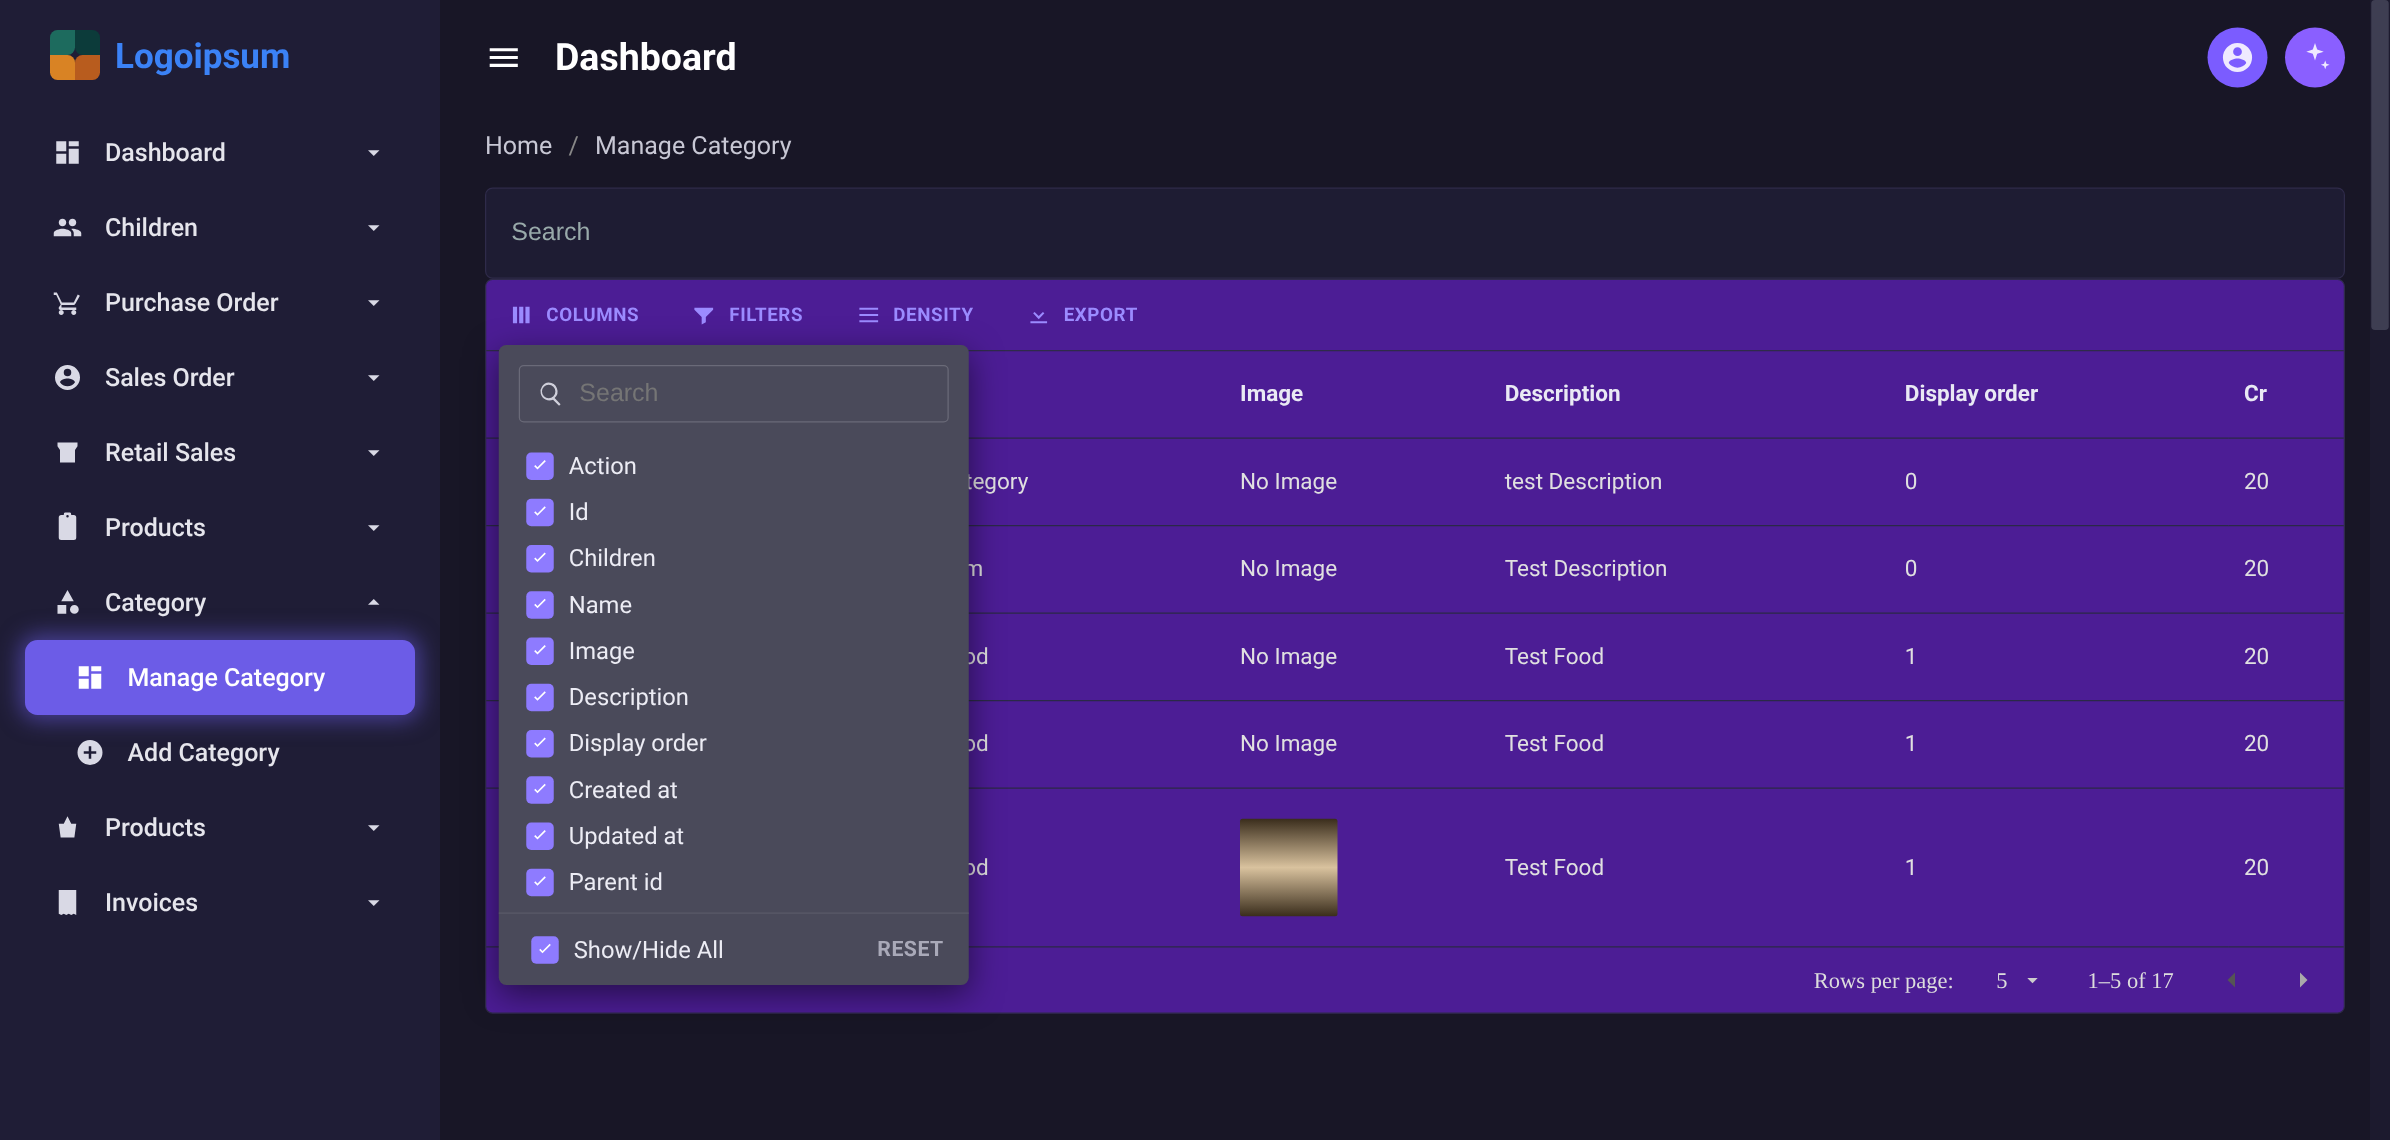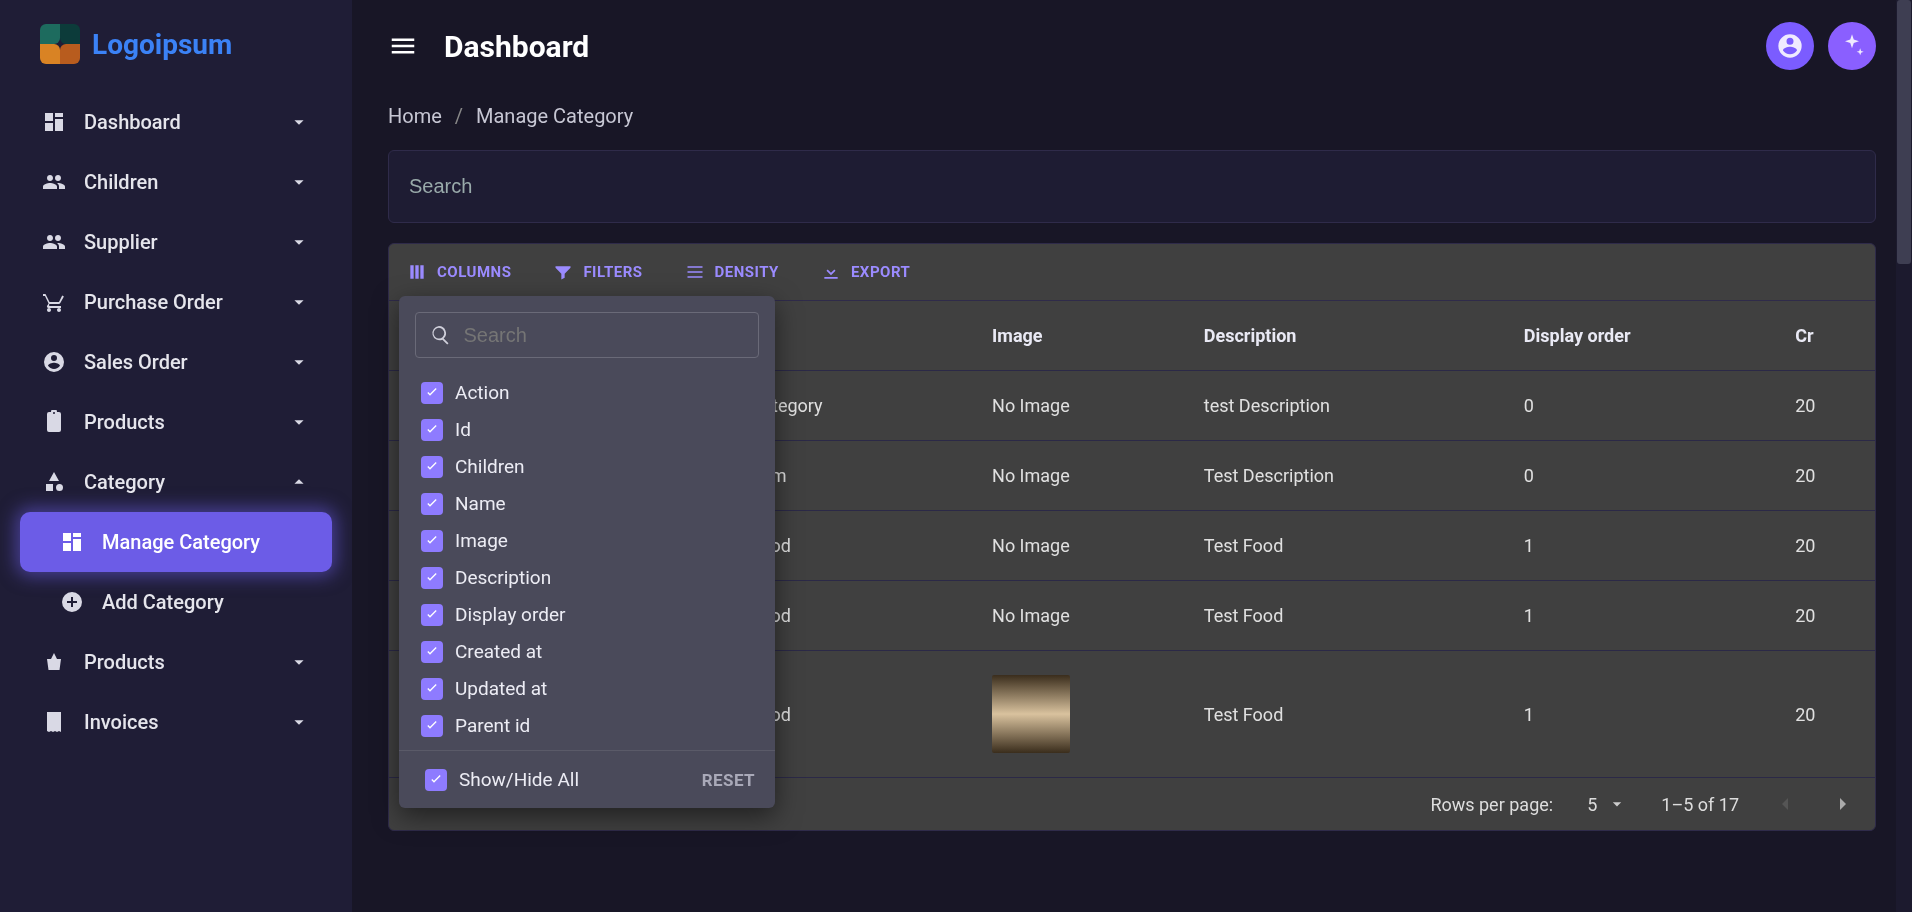--- a/index.html
+++ b/index.html
@@ -206,17 +206,6 @@
               <path d="M16 11c1.7 0 3-1.3 3-3s-1.3-3-3-3-3 1.3-3 3 1.3 3 3 3zm-8 0c1.7 0 3-1.3 3-3S9.7 5 8 5 5 6.3 5 8s1.3 3 3 3zm0 2c-2.3 0-7 1.2-7 3.5V19h14v-2.5c0-2.3-4.7-3.5-7-3.5zm8 0c-.3 0-.6 0-1 .1 1.2.9 2 2 2 3.4V19h6v-2.5c0-2.3-4.7-3.5-7-3.5z"></path>
             </svg>
             <span>Children</span>
-          </div>
-        <svg class="chevron" viewBox="0 0 24 24">
-            <path d="M7 10l5 5 5-5z"></path>
-          </svg>
-      </li>
-      <li class="nav-item">
-        <div class="left">
-            <svg class="icon" viewBox="0 0 24 24">
-              <path d="M16 11c1.7 0 3-1.3 3-3s-1.3-3-3-3-3 1.3-3 3 1.3 3 3 3zm-8 0c1.7 0 3-1.3 3-3S9.7 5 8 5 5 6.3 5 8s1.3 3 3 3zm0 2c-2.3 0-7 1.2-7 3.5V19h14v-2.5c0-2.3-4.7-3.5-7-3.5zm8 0c-.3 0-.6 0-1 .1 1.2.9 2 2 2 3.4V19h6v-2.5c0-2.3-4.7-3.5-7-3.5z"></path>
-            </svg>
-            <span>Supplier</span>
           </div>
         <svg class="chevron" viewBox="0 0 24 24">
             <path d="M7 10l5 5 5-5z"></path>

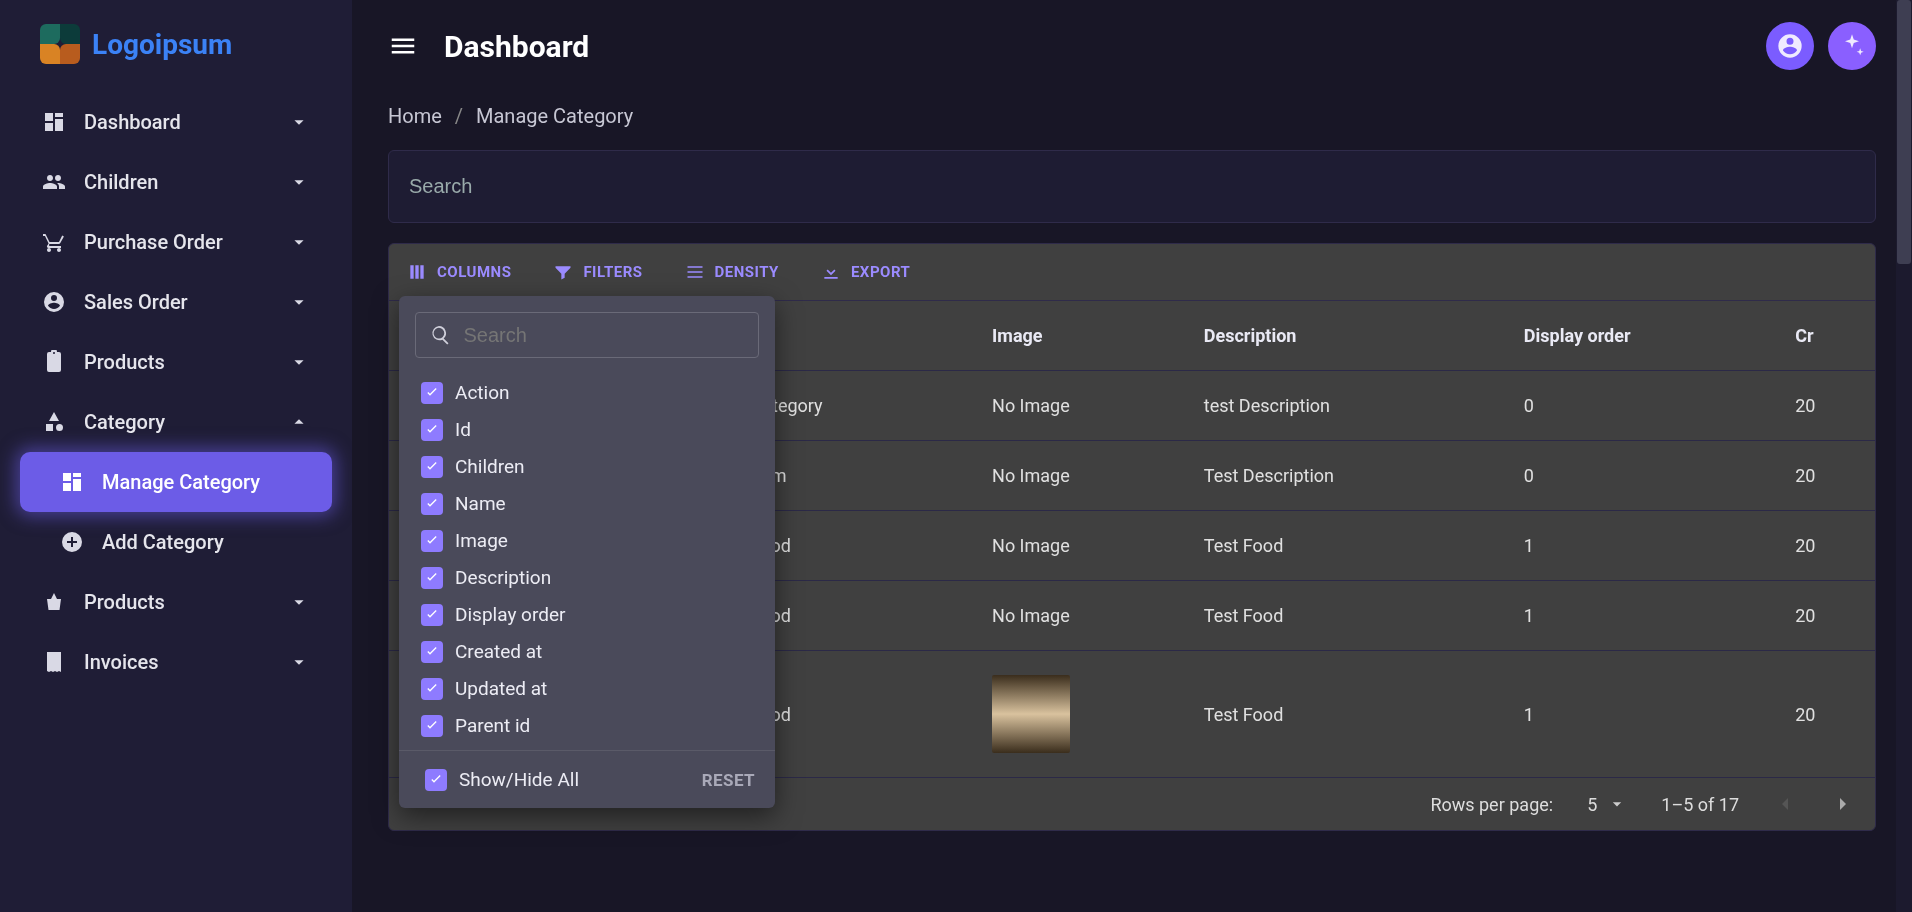--- a/index.html
+++ b/index.html
@@ -90,10 +90,9 @@
   .search-bar::placeholder { color:#9aa; }
 
   .grid-panel {
-    margin-top:20px;
     border:1px solid #2f2b4a;
     border-radius:6px;
-    background:#404040;
+    background:#4c1d95;
     position:relative;
   }
   .toolbar {

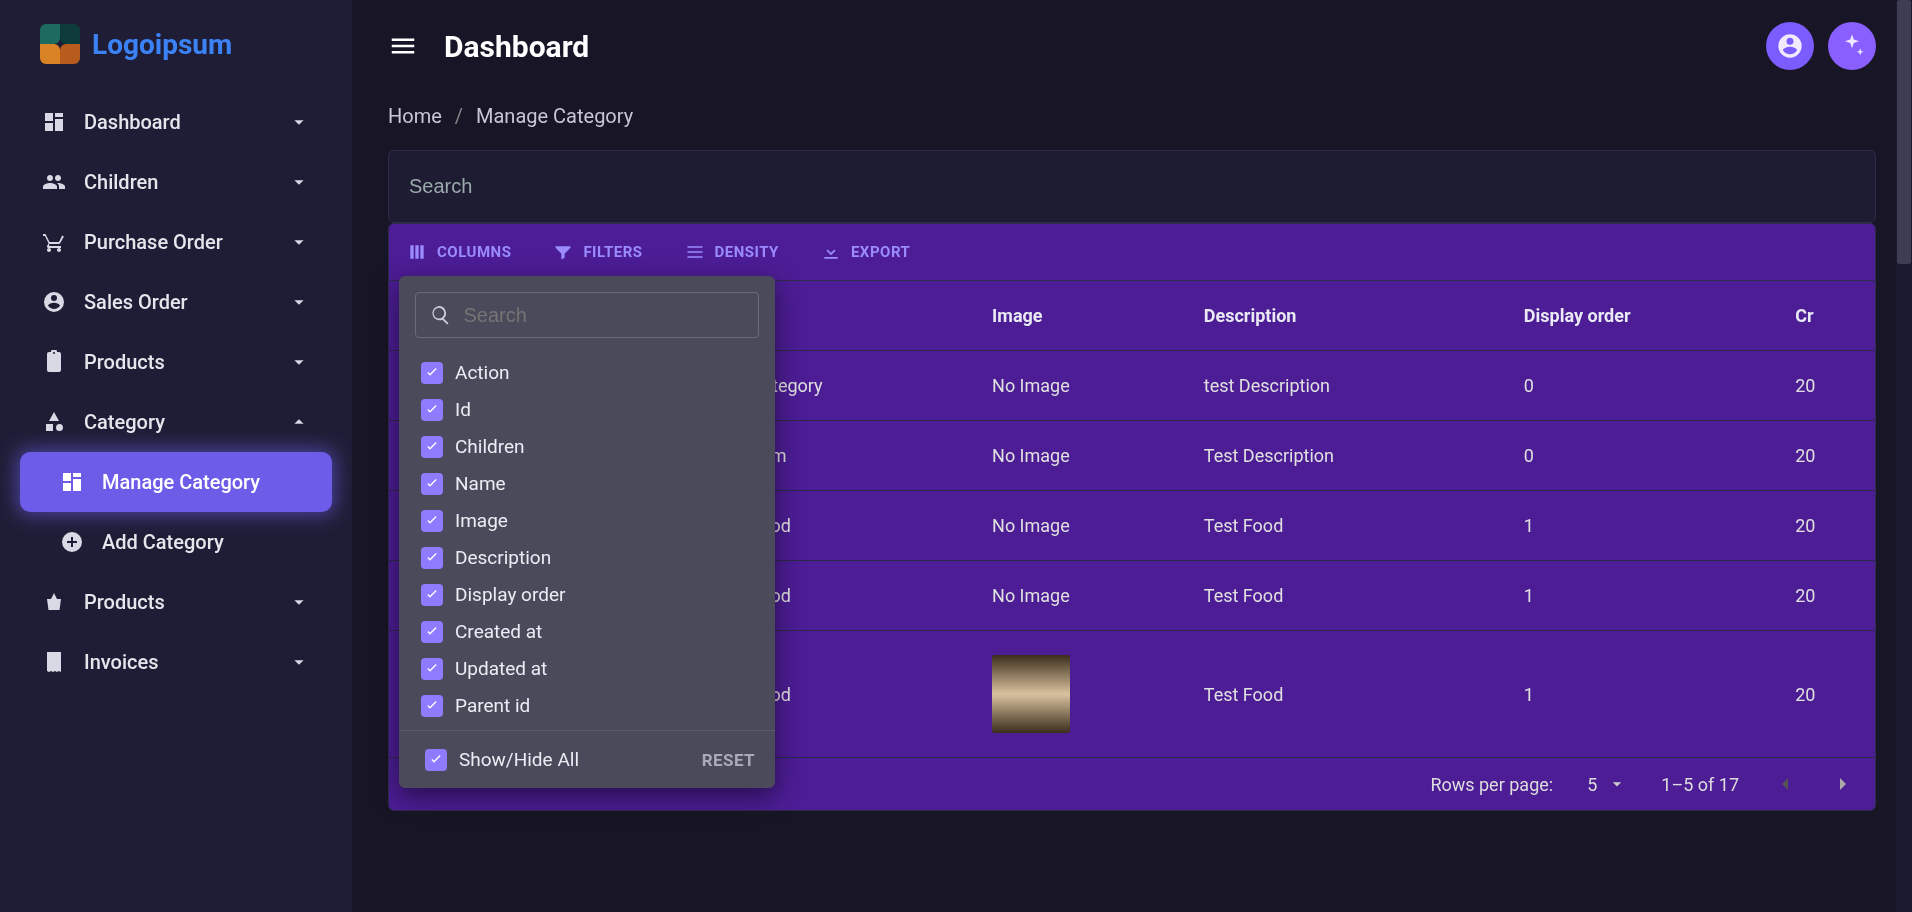--- a/index.html
+++ b/index.html
@@ -227,6 +227,17 @@
               <path d="M12 2a10 10 0 100 20 10 10 0 000-20zm0 3a3 3 0 110 6 3 3 0 010-6zm0 14c-2.5 0-4.7-1.3-6-3.2.1-2 4-3.1 6-3.1s5.9 1.1 6 3.1c-1.3 1.9-3.5 3.2-6 3.2z"></path>
             </svg>
             <span>Sales Order</span>
+          </div>
+        <svg class="chevron" viewBox="0 0 24 24">
+            <path d="M7 10l5 5 5-5z"></path>
+          </svg>
+      </li>
+      <li class="nav-item">
+        <div class="left">
+            <svg class="icon" viewBox="0 0 24 24">
+              <path d="M4 4h16v3l-2 3v10H6V10L4 7zM6 7h12l-1 2H7z"></path>
+            </svg>
+            <span>Retail Sales</span>
           </div>
         <svg class="chevron" viewBox="0 0 24 24">
             <path d="M7 10l5 5 5-5z"></path>

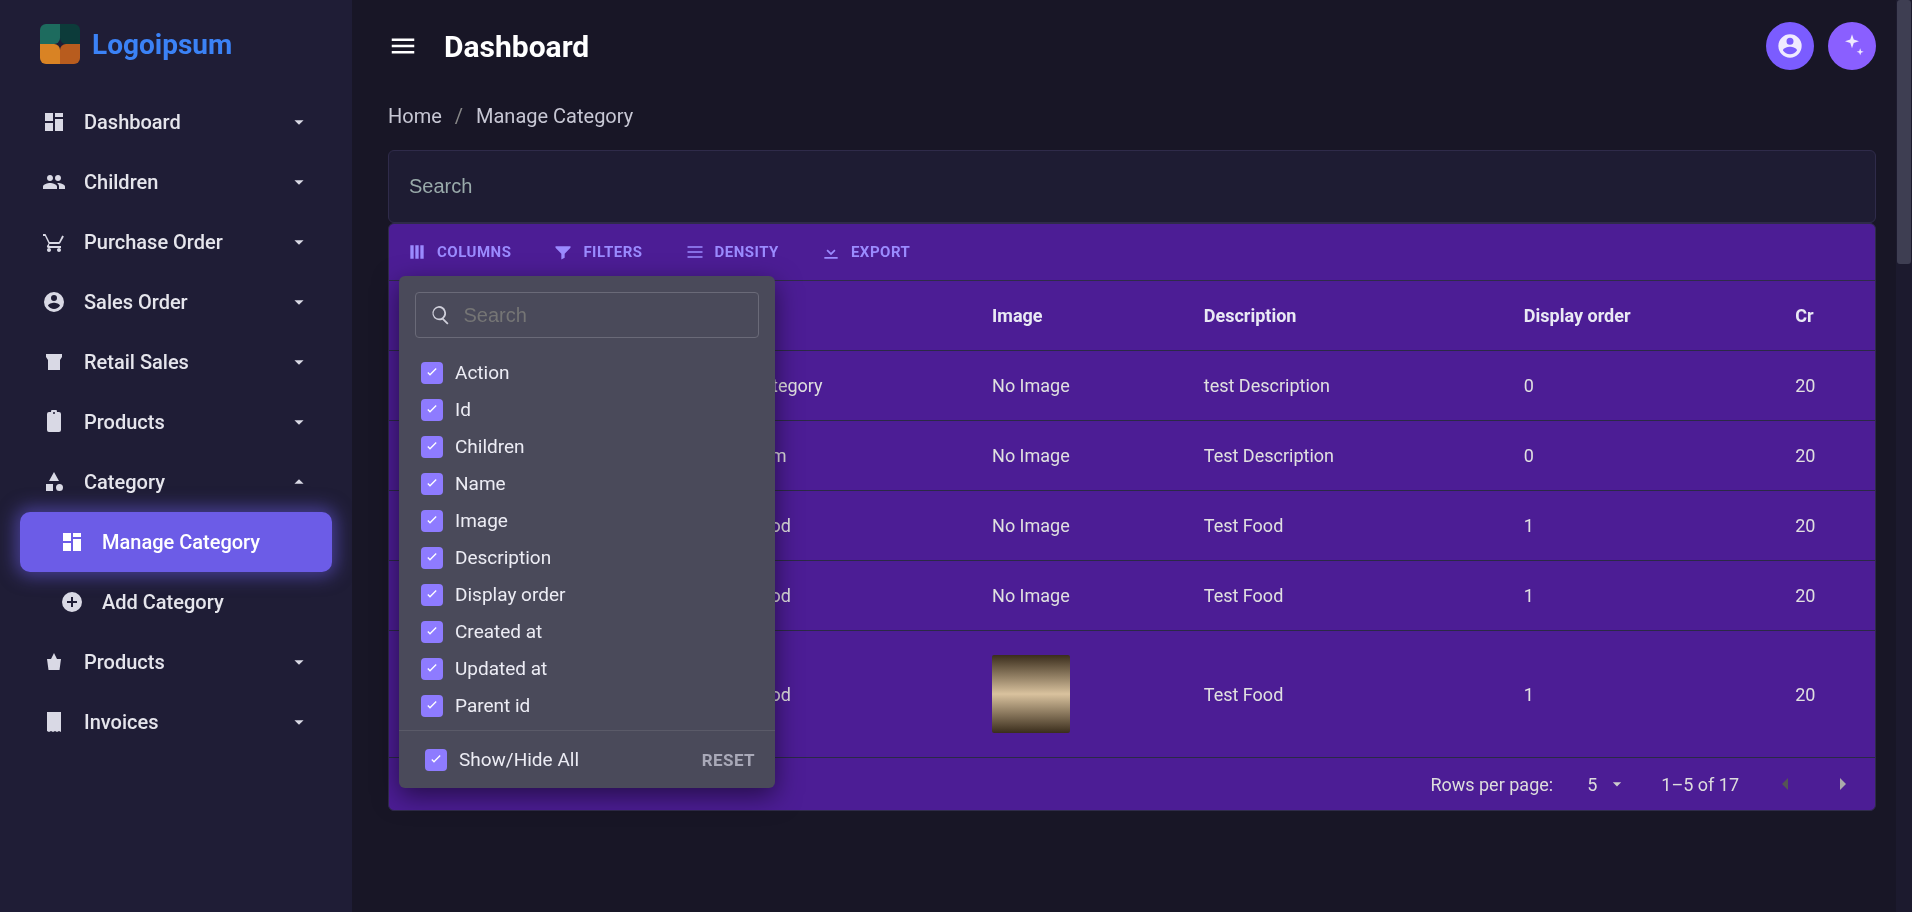--- a/index.html
+++ b/index.html
@@ -120,7 +120,7 @@
 
   .footer {
     display:flex; align-items:center; justify-content:flex-end;
-    gap:34px; padding:14px 20px; font-size:18px; color:#ddd;
+    gap:34px; padding:14px 20px; font-size:18px; color:#ddd;font-family:Liberation Serif, serif;
   }
   .footer .rows-select { display:flex; align-items:center; gap:10px; cursor:pointer; }
   .footer svg.nav { width:24px; height:24px; fill:#aaa; cursor:pointer; }

